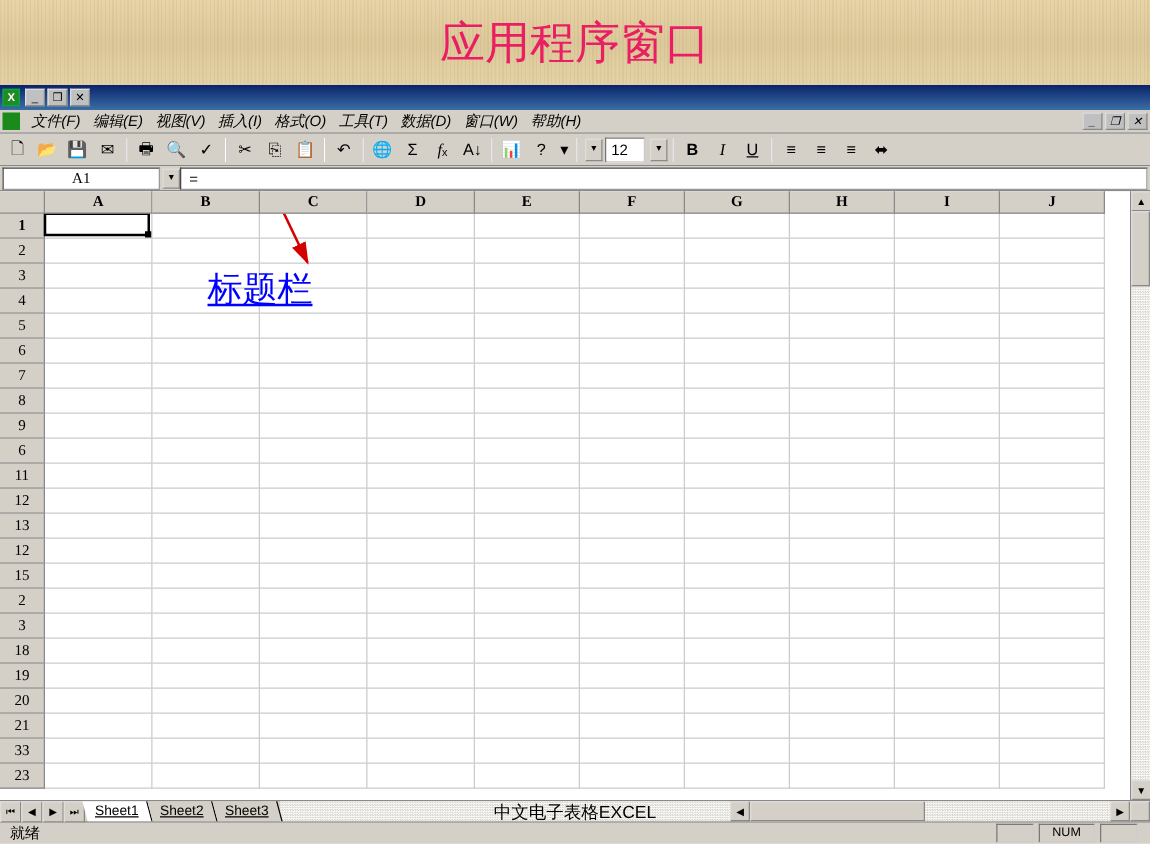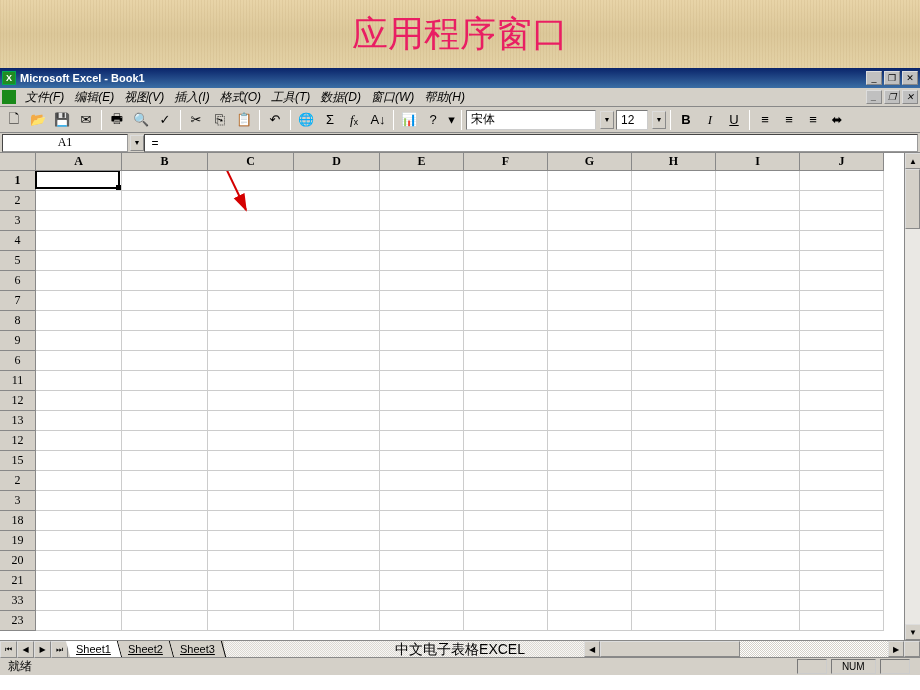--- a/index.html
+++ b/index.html
@@ -93,7 +93,6 @@
 
 <div class="title-bar">
   <span class="excel-icon">X</span>
-  <span class="title-text">Microsoft Excel - Book1</span>
   <div class="win-btns">
     <div class="win-btn">_</div>
     <div class="win-btn">❐</div>

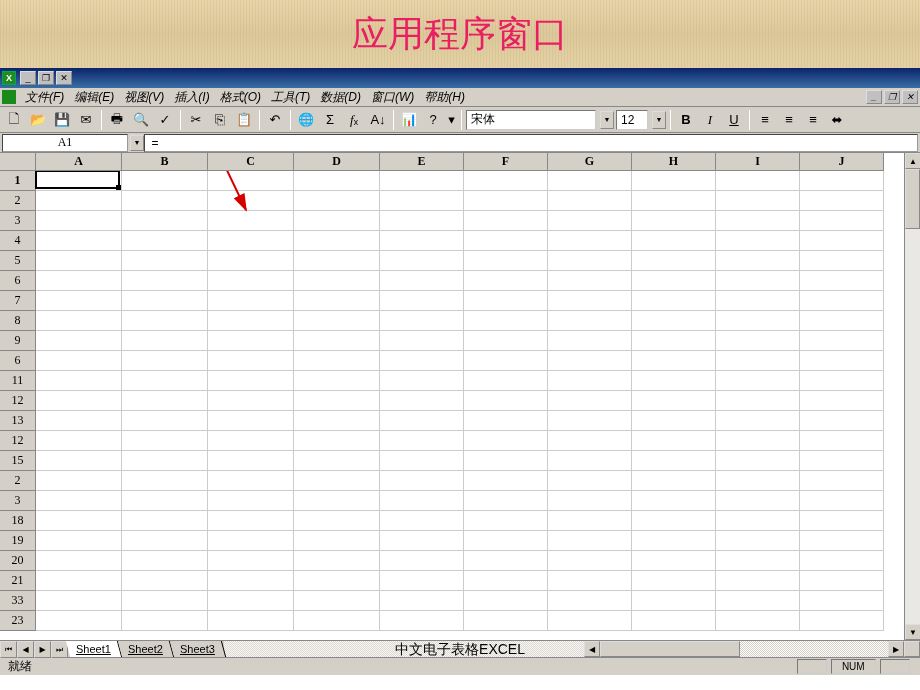--- a/index.html
+++ b/index.html
@@ -144,9 +144,6 @@
   <div class="tb-btn">?</div>
   <div class="tb-btn" style="width:11px;">▾</div>
   <div class="tb-sep"></div>
-  <div class="font-select font-name">
-    <span>宋体</span>
-  </div>
   <div class="drop-arrow">▼</div>
   <div class="font-select font-size">
     <span>12</span>

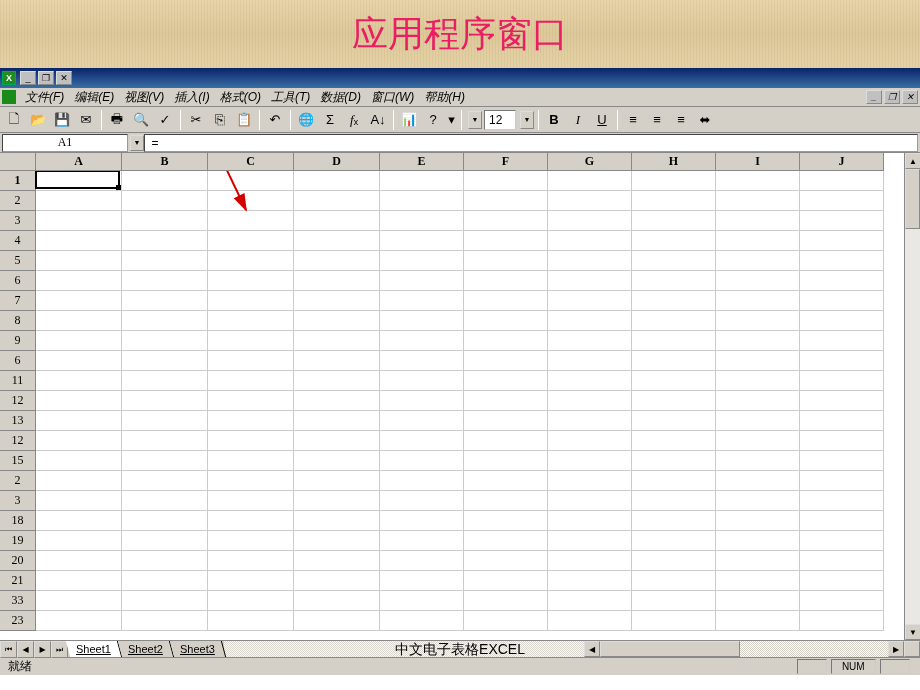--- a/index.html
+++ b/index.html
@@ -223,6 +223,7 @@
             </defs>
           <line x1="152" y1="28" x2="210" y2="149" stroke="#d40000" stroke-width="2" marker-end="url(#ah)"></line>
         </svg>
+        <div class="annotation-text" style="left:130px; top:42px;">标题栏</div>
       <div class="cell-row">
             <div class="cell" style="width: 86px;"></div>
             <div class="cell" style="width: 86px;"></div>

